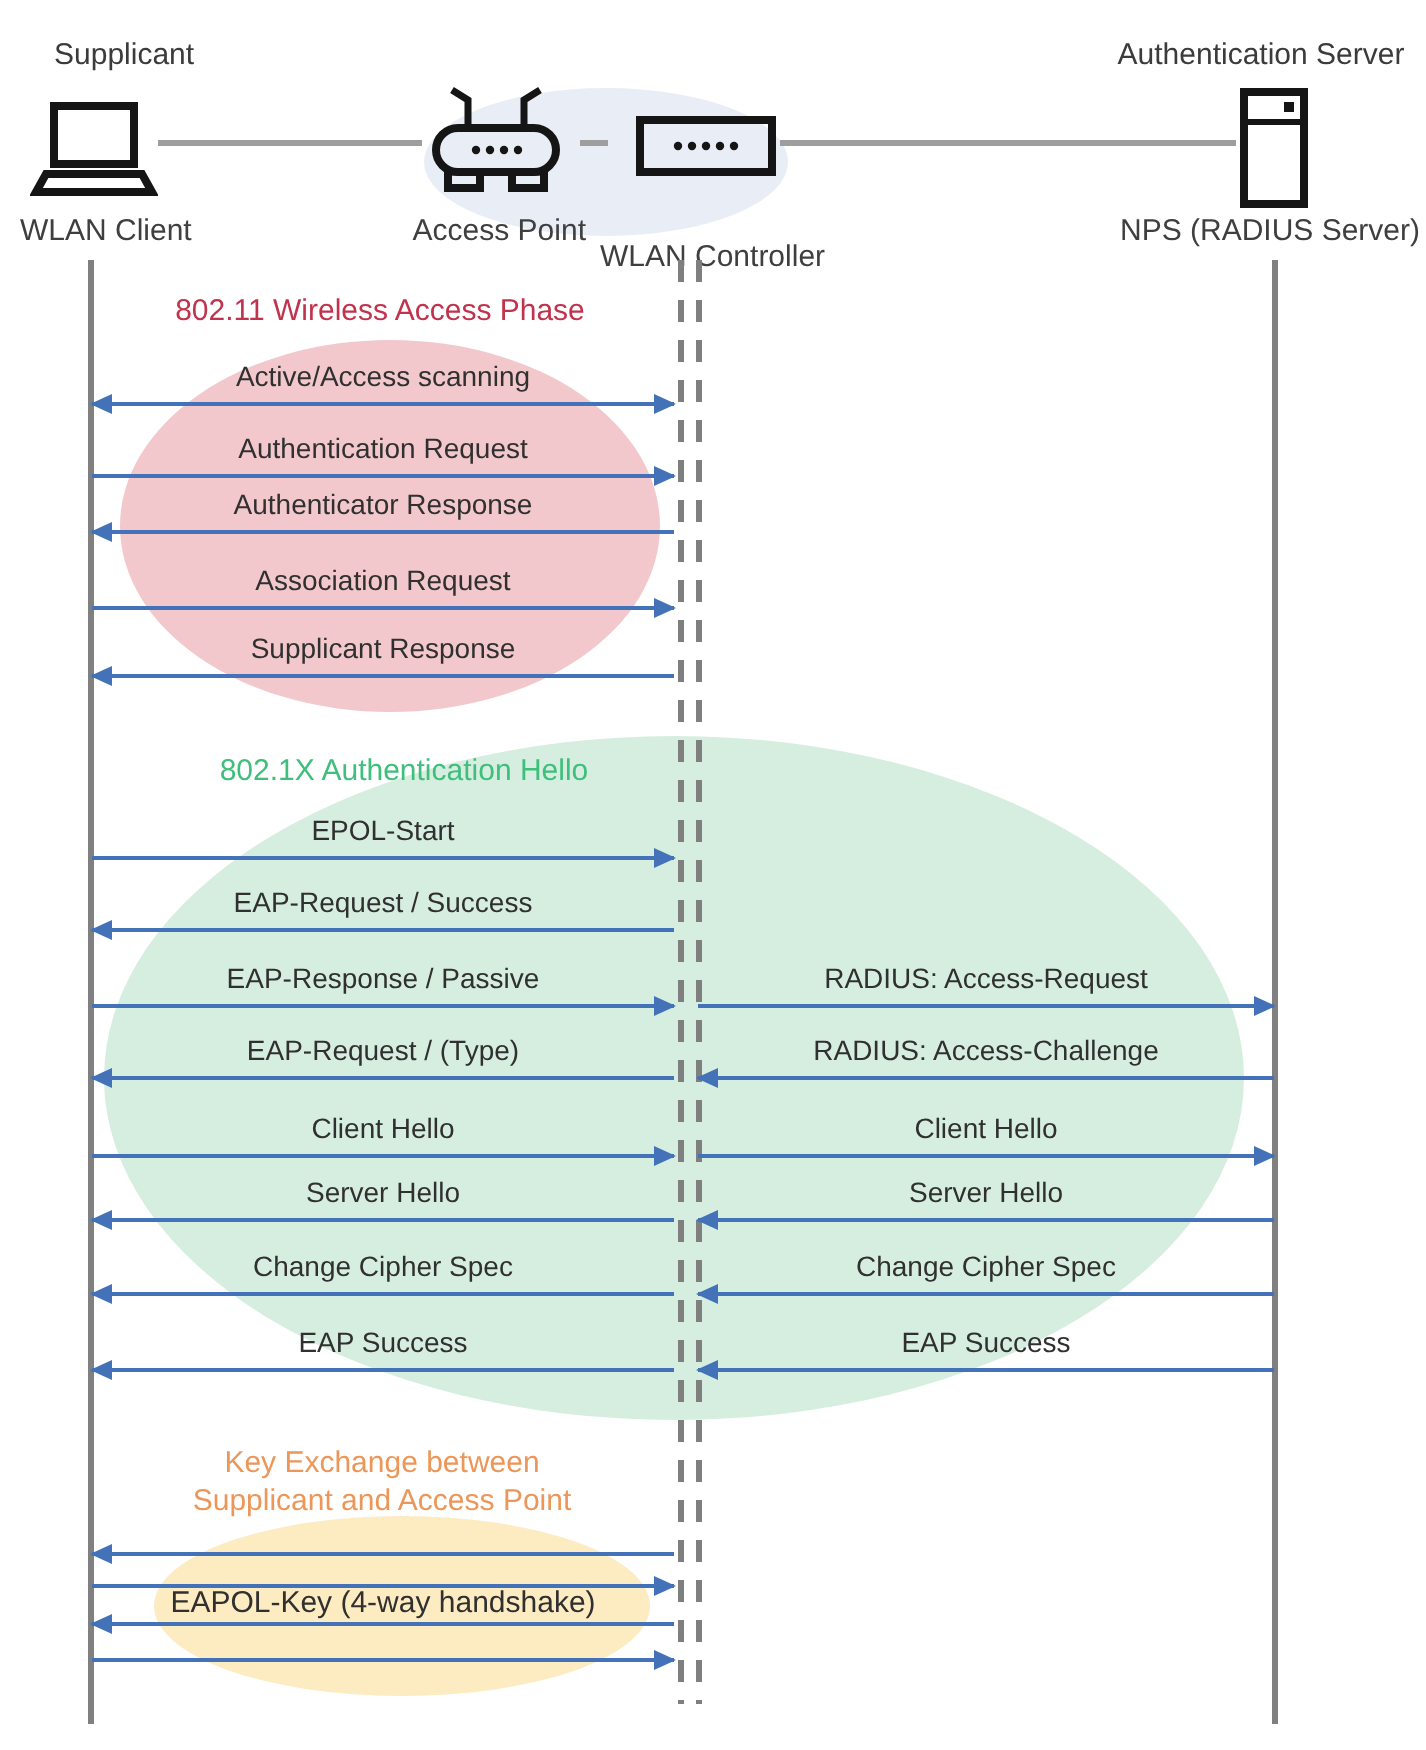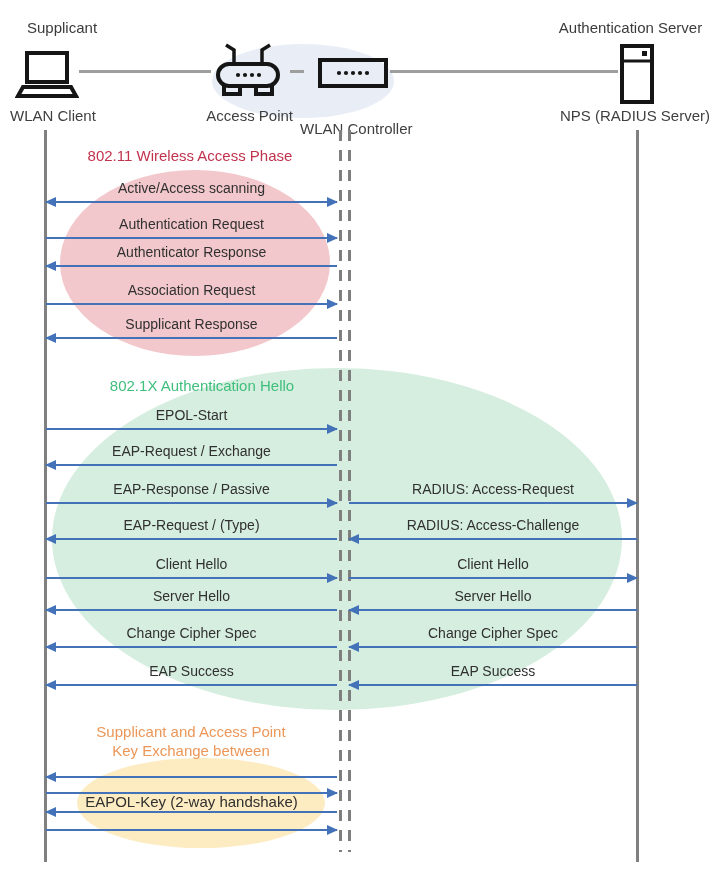--- a/index.html
+++ b/index.html
@@ -160,7 +160,7 @@
     <div class="msg-line"></div>
   </div>
   <div class="msg seg-left dir-left" style="top:465px">
-    <div class="msg-label">EAP-Request / Exchange</div>
+    <div class="msg-label">EAP-Request / Success</div>
     <div class="msg-line"></div>
   </div>
   <div class="msg seg-left dir-right" style="top:503px">

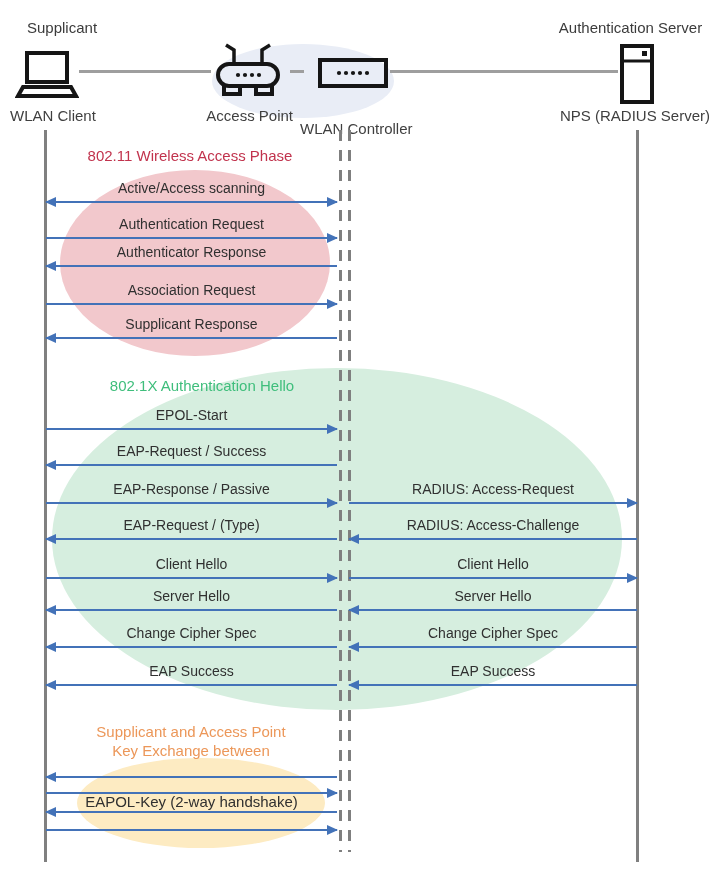--- a/index.html
+++ b/index.html
@@ -130,8 +130,8 @@
   <div class="phase-title red" style="left:60px;top:147px;width:260px;">802.11 Wireless Access Phase</div>
   <div class="phase-title green" style="left:72px;top:377px;width:260px;">802.1X Authentication Hello</div>
   <div class="phase-title orange" style="left:60px;top:722px;width:262px;">
+    <div>Key Exchange between</div>
     <div>Supplicant and Access Point</div>
-    <div>Key Exchange between</div>
   </div>
 
   <div class="msg seg-left dir-both" style="top:202px">

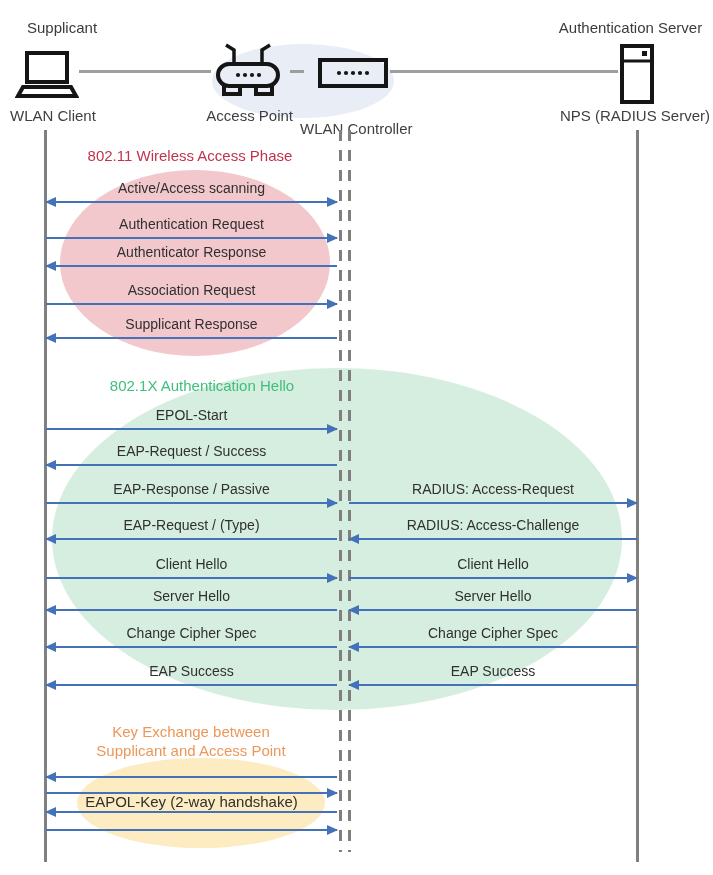--- a/index.html
+++ b/index.html
@@ -219,7 +219,7 @@
     <div class="msg-line"></div>
   </div>
   <div class="msg seg-left dir-left" style="top:812px">
-    <div class="msg-label big" style="top:-19px;">EAPOL-Key (2-way handshake)</div>
+    <div class="msg-label big" style="top:-19px;">EAPOL-Key (4-way handshake)</div>
     <div class="msg-line"></div>
   </div>
   <div class="msg seg-left dir-right" style="top:830px">

